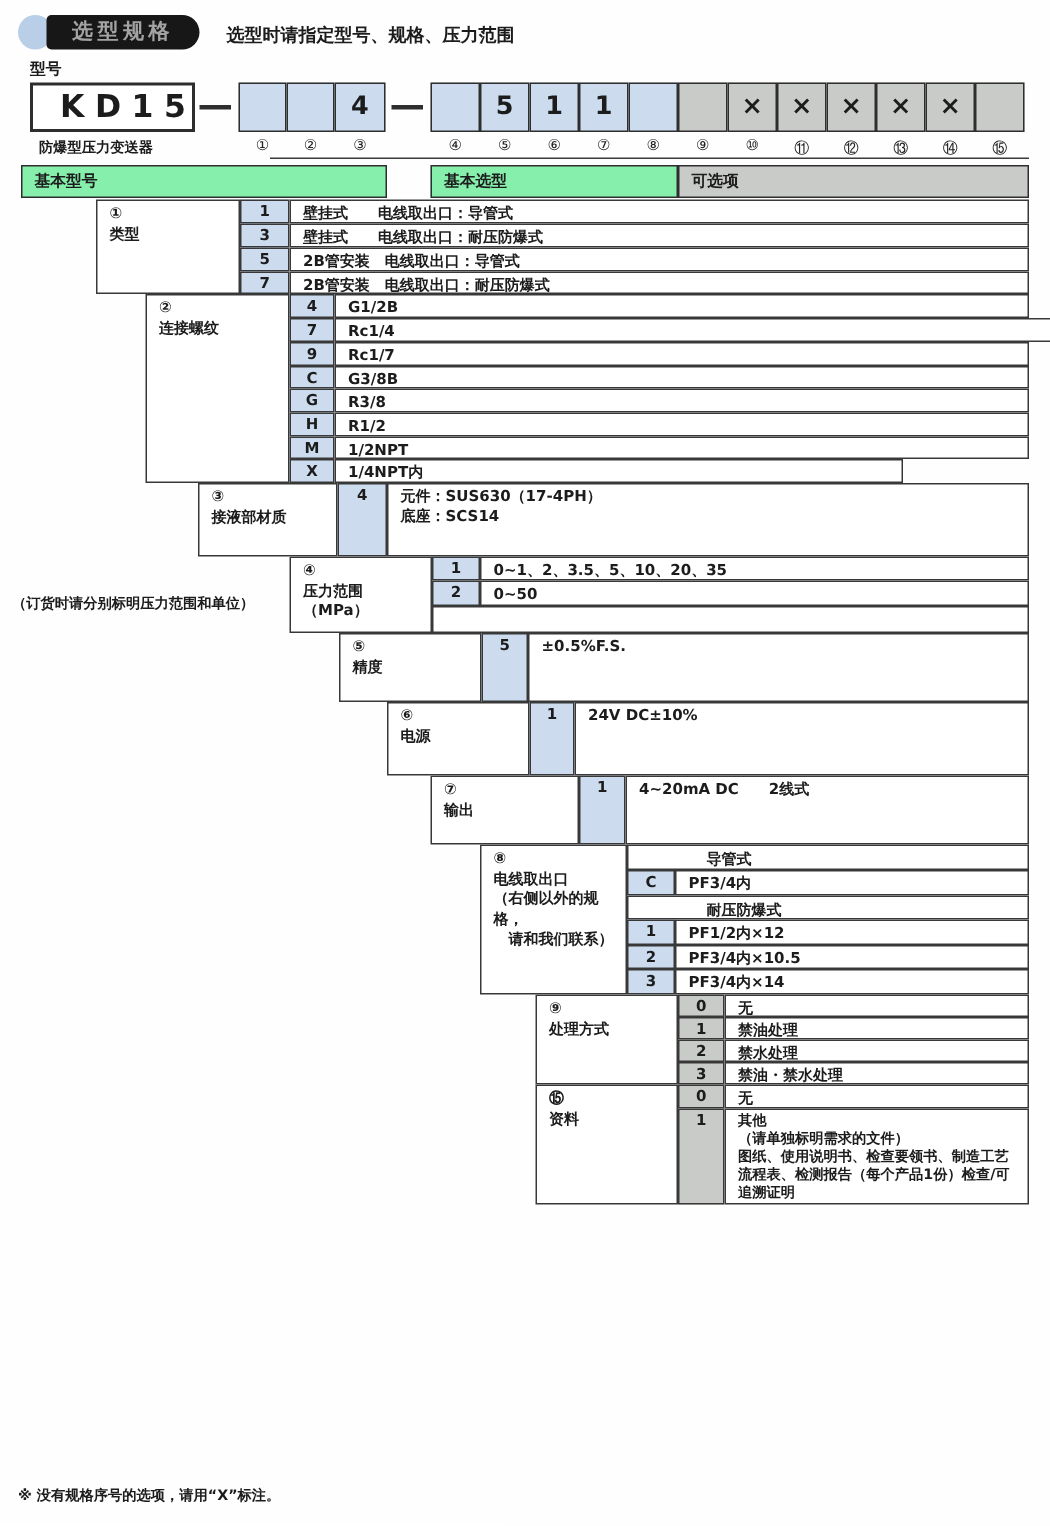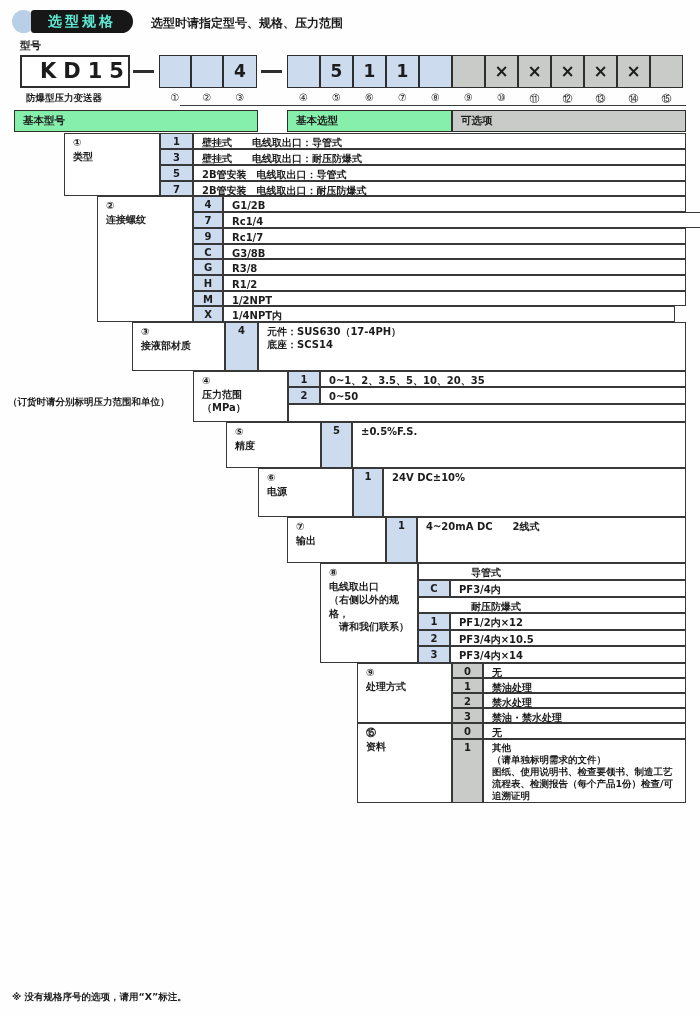--- a/index.html
+++ b/index.html
@@ -8,7 +8,7 @@
   .abs{position:absolute;box-sizing:border-box;}
   
   .badge-ellipse{width:23px;height:23px;border-radius:50%;background:#b9cfe8;}
-  .badge{background:#171717;color:#5eead4;border-radius:4px 14px 14px 4px;
+  .badge{background:#171717;color:#a3a3a3;border-radius:4px 14px 14px 4px;
          font-size:14px;font-weight:bold;letter-spacing:3px;text-align:center;line-height:23px;}
   .subtitle{font-size:12px;font-weight:bold;}
   .small-label{font-size:10.5px;font-weight:bold;}

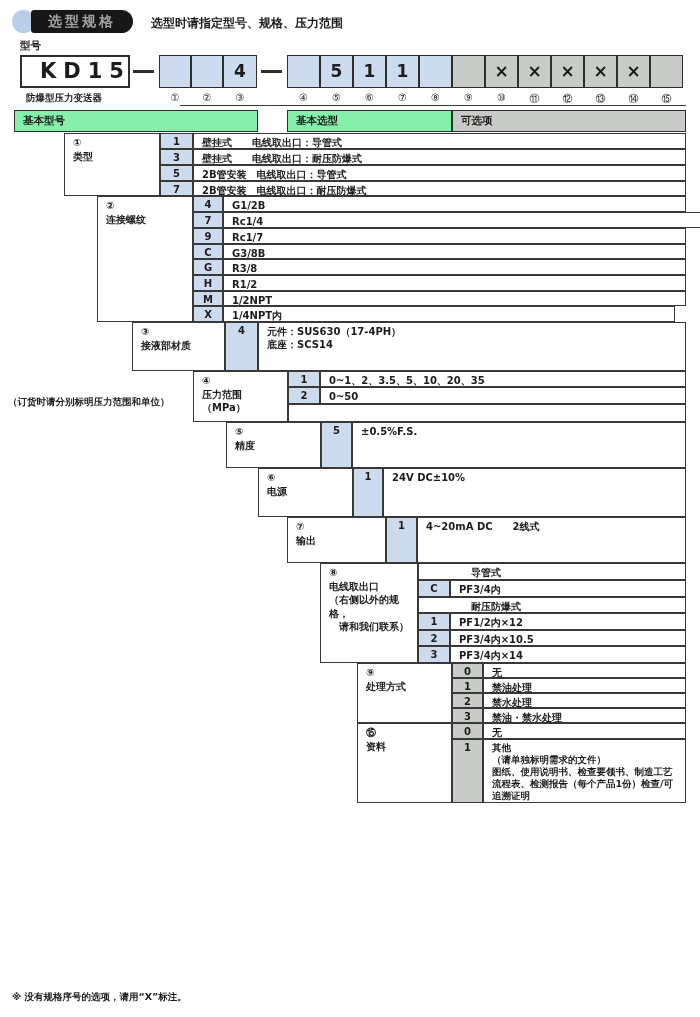--- a/index.html
+++ b/index.html
@@ -121,7 +121,7 @@
   <div class="abs cell code" style="left:193px;top:291px;width:30px;height:15px;">M</div>
   <div class="abs cell desc" style="left:223px;top:291px;width:463px;height:15px;">1/2NPT</div>
   <div class="abs cell code" style="left:193px;top:306px;width:30px;height:16px;">X</div>
-  <div class="abs cell desc" style="left:223px;top:306px;width:452px;height:16px;">1/4NPT内</div>
+  <div class="abs cell desc" style="left:223px;top:306px;width:379px;height:16px;">1/4NPT内</div>
 
   <div class="abs cell label-box" style="left:132px;top:322px;width:93px;height:49px;">③
 接液部材质</div>

